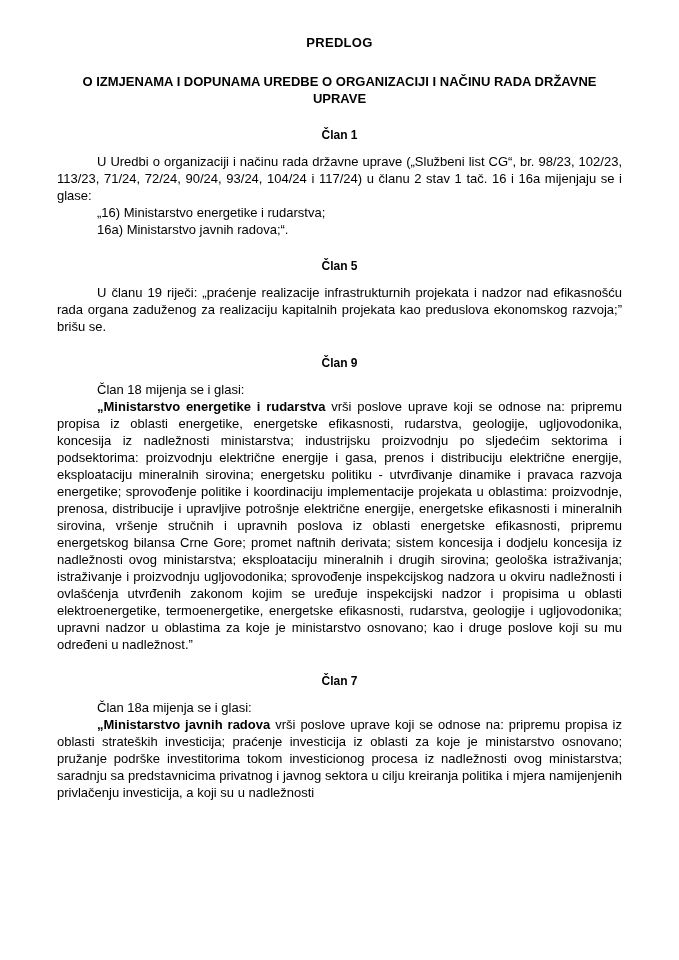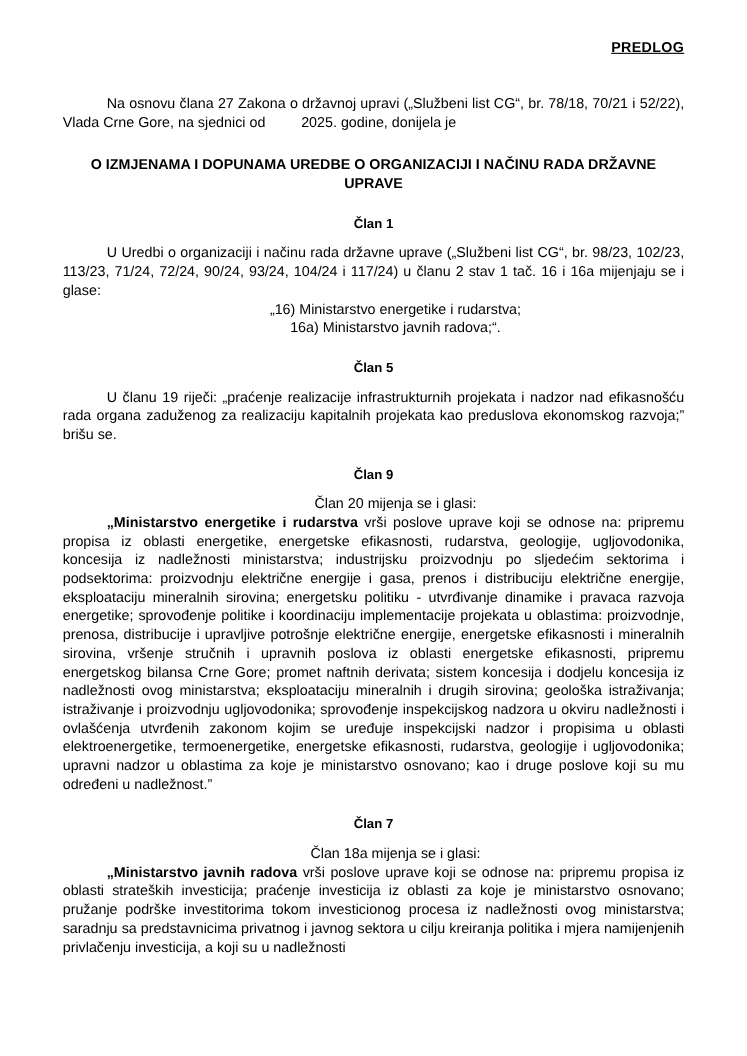--- a/index.html
+++ b/index.html
@@ -15,11 +15,10 @@
     line-height: 17px;
   }
   .tag {
-    text-align: right;
+    text-align: center;
     font-weight: bold;
-    margin: 0 0 34px 0;
+    margin: 0 0 20px 0;
     letter-spacing: 0.3px;
-    text-decoration: underline;
   }
   .para {
     margin: 0;

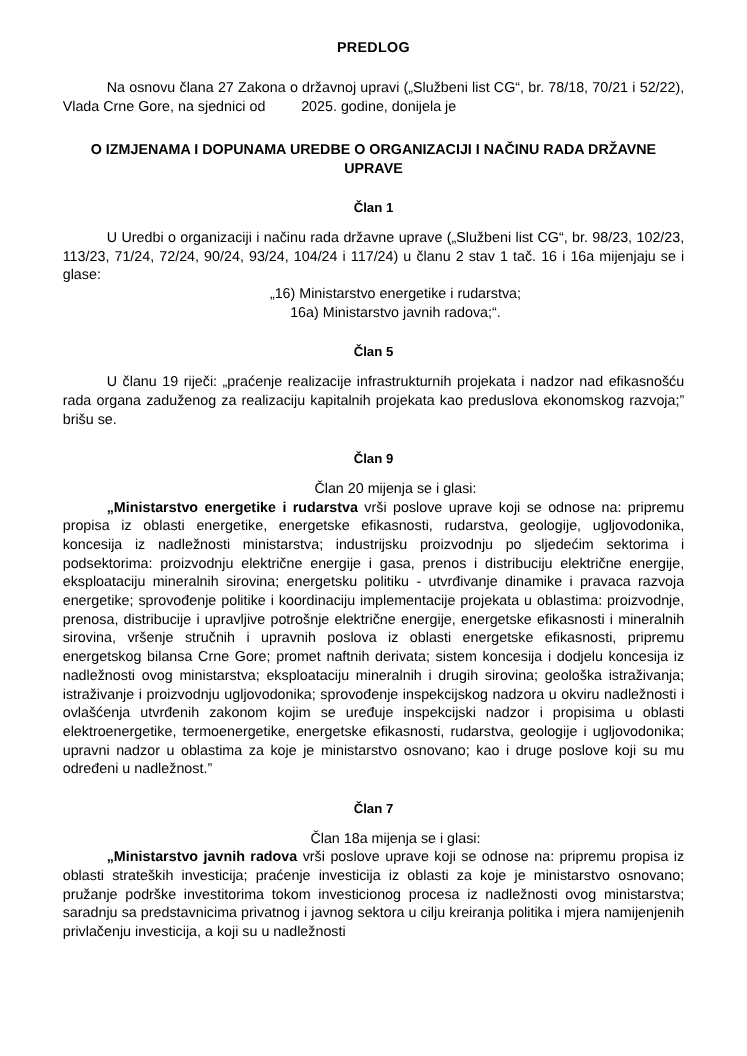--- a/index.html
+++ b/index.html
@@ -51,7 +51,6 @@
 
   <div class="tag">PREDLOG</div>
 
-  <p class="para">Na osnovu člana 27 Zakona o državnoj upravi („Službeni list CG“, br. 78/18, 70/21 i 52/22), Vlada Crne Gore, na sjednici od &nbsp;&nbsp;&nbsp;&nbsp;&nbsp;&nbsp;&nbsp; 2025. godine, donijela je</p>
 
   <div class="title-block">
     <div>O IZMJENAMA I DOPUNAMA UREDBE O ORGANIZACIJI I NAČINU RADA DRŽAVNE UPRAVE</div>

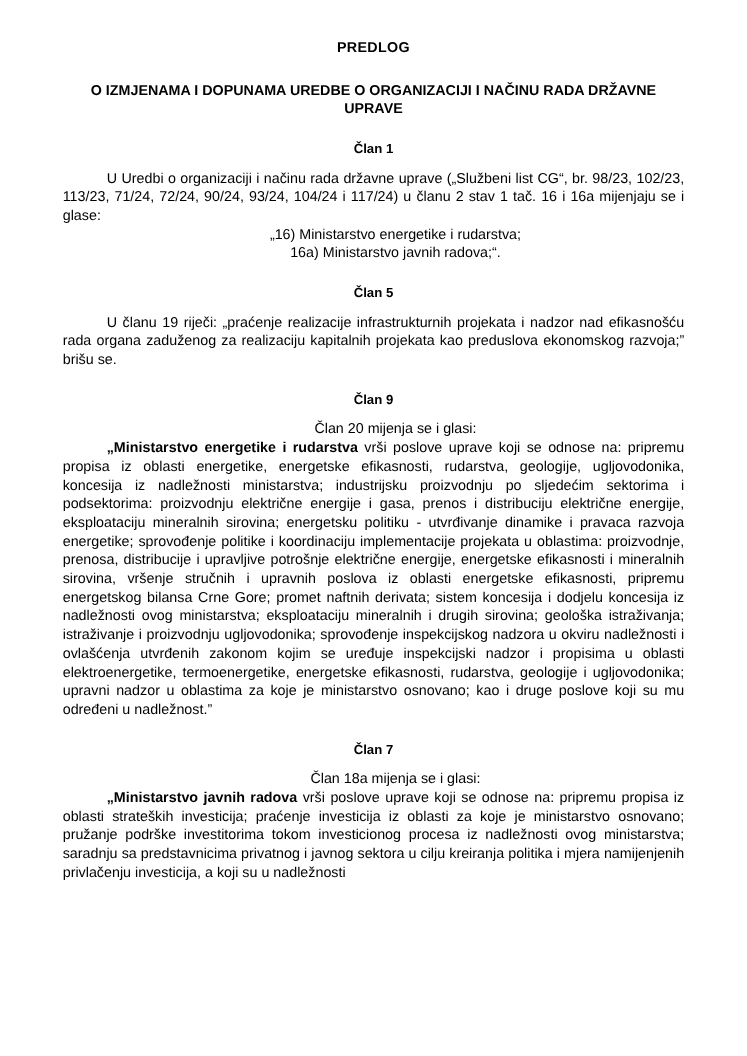--- a/index.html
+++ b/index.html
@@ -28,7 +28,7 @@
   .item-line, .lead-line {
     margin: 0;
     text-indent: 40px;
-    text-align: center;
+    text-align: left;
   }
   .title-block {
     text-align: center;

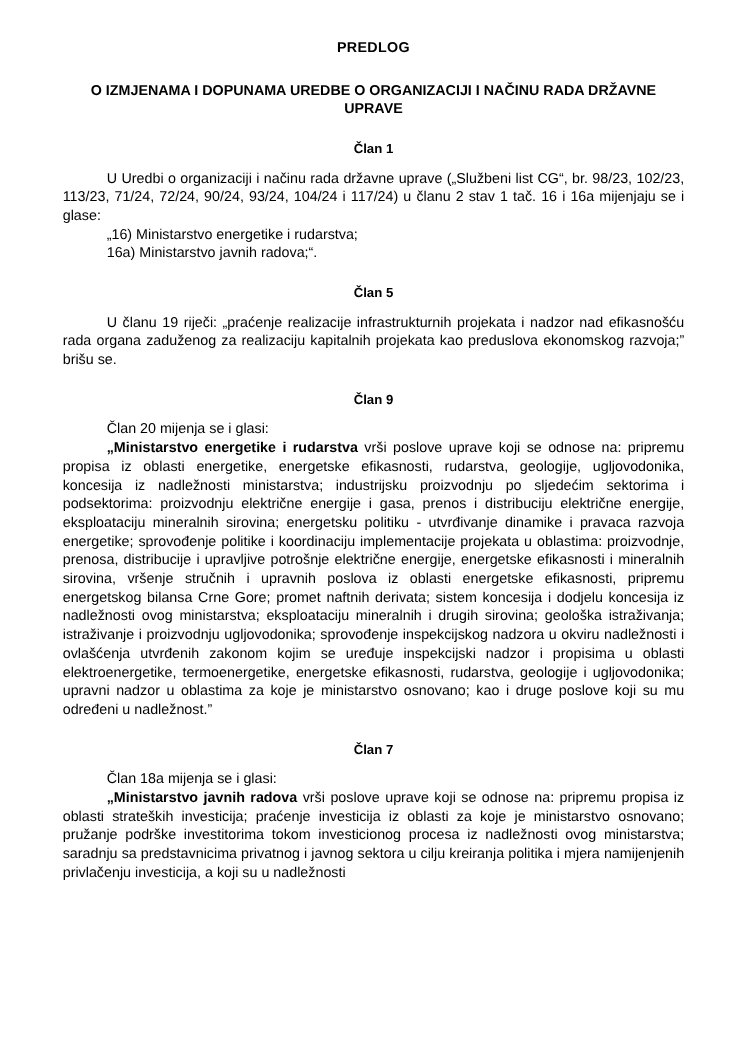--- a/index.html
+++ b/index.html
@@ -65,7 +65,7 @@
   <p class="para">U članu 19 riječi: „praćenje realizacije infrastrukturnih projekata i nadzor nad efikasnošću rada organa zaduženog za realizaciju kapitalnih projekata kao preduslova ekonomskog razvoja;” brišu se.</p>
 
   <div class="clan">Član 9</div>
-  <p class="lead-line">Član 20 mijenja se i glasi:</p>
+  <p class="lead-line">Član 18 mijenja se i glasi:</p>
   <p class="para"><span class="bold">„Ministarstvo energetike i rudarstva</span><span> vrši poslove uprave koji se odnose na: pripremu propisa iz oblasti energetike, energetske efikasnosti, rudarstva, geologije, ugljovodonika, koncesija iz nadležnosti ministarstva; industrijsku proizvodnju po sljedećim sektorima i podsektorima: proizvodnju električne energije i gasa, prenos i distribuciju električne energije, eksploataciju mineralnih sirovina; energetsku politiku - utvrđivanje dinamike i pravaca razvoja energetike; sprovođenje politike i koordinaciju implementacije projekata u oblastima: proizvodnje, prenosa, distribucije i upravljive potrošnje električne energije, energetske efikasnosti i mineralnih sirovina, vršenje stručnih i upravnih poslova iz oblasti energetske efikasnosti, pripremu energetskog bilansa Crne Gore; promet naftnih derivata; sistem koncesija i dodjelu koncesija iz nadležnosti ovog ministarstva; eksploataciju mineralnih i drugih sirovina; geološka istraživanja; istraživanje i proizvodnju ugljovodonika; sprovođenje inspekcijskog nadzora u okviru nadležnosti i ovlašćenja utvrđenih zakonom kojim se uređuje inspekcijski nadzor i propisima u oblasti elektroenergetike, termoenergetike, energetske efikasnosti, rudarstva, geologije i ugljovodonika; upravni nadzor u oblastima za koje je ministarstvo osnovano; kao i druge poslove koji su mu određeni u nadležnost.”</span></p>
 
   <div class="clan">Član 7</div>

